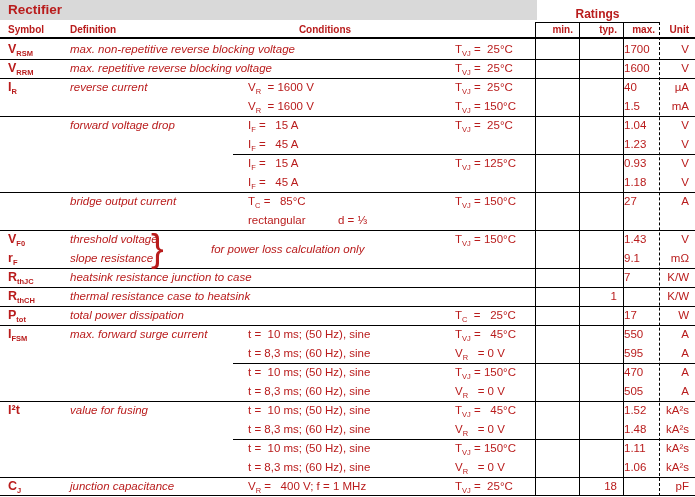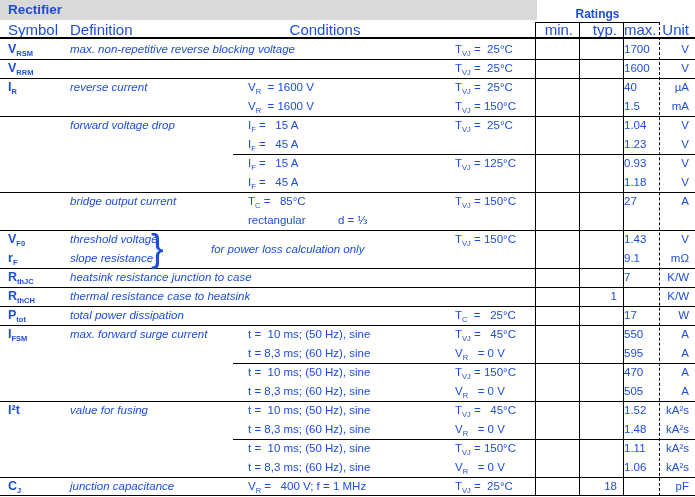--- a/index.html
+++ b/index.html
@@ -5,7 +5,7 @@
   html,body{margin:0;padding:0;background:#fff;}
   .sheet{
     position:relative;width:695px;height:497px;background:#fff;
-    font-family:"Liberation Sans","DejaVu Sans",sans-serif;color:#1d4ed8;
+    font-family:"Liberation Sans","DejaVu Sans",sans-serif;color:#b91c1c;
     overflow:hidden;
   }
   

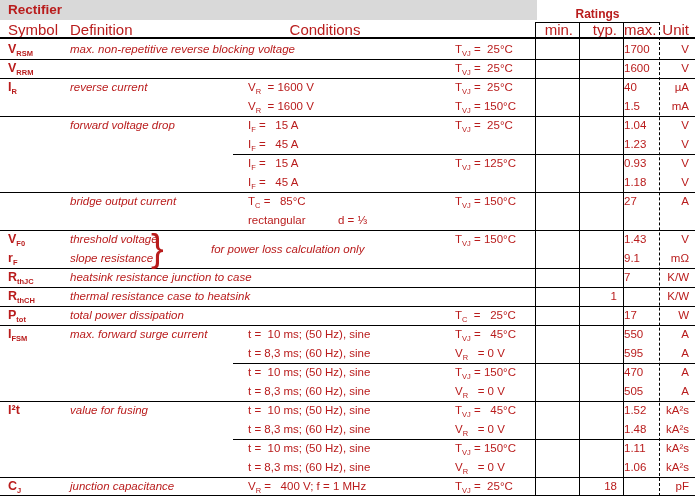--- a/index.html
+++ b/index.html
@@ -14,7 +14,7 @@
   .ratings{position:absolute;left:535px;top:5px;width:125px;text-align:center;font-size:12px;font-weight:bold;line-height:18px;}
   .ratings-underline{position:absolute;left:535px;top:22px;width:125px;height:1px;background:#000;}
   
-  .hlab{position:absolute;top:23px;font-size:15px;font-weight:normal;line-height:14px;white-space:pre;}
+  .hlab{position:absolute;top:23px;font-size:10px;font-weight:bold;line-height:14px;white-space:pre;}
   .h-symbol{left:8px;}
   .h-def{left:70px;}
   .h-cond{left:240px;width:170px;text-align:center;}

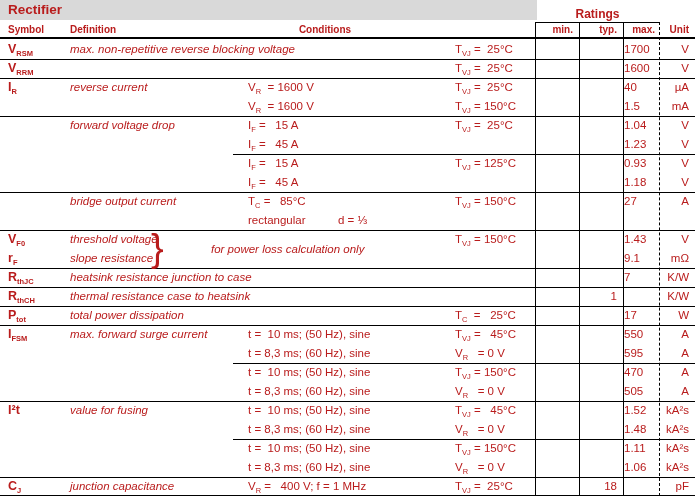--- a/index.html
+++ b/index.html
@@ -78,6 +78,7 @@
       </div>
       <div class="trow top-full">
         <span class="cell c-sym">V<sub>RRM</sub></span>
+        <span class="cell c-def">max. repetitive reverse blocking voltage</span>
         <span class="cell c-c2">T<sub>VJ</sub> =  25°C</span>
         <span class="cell c-max">1600</span>
         <span class="cell c-unit">V</span>

